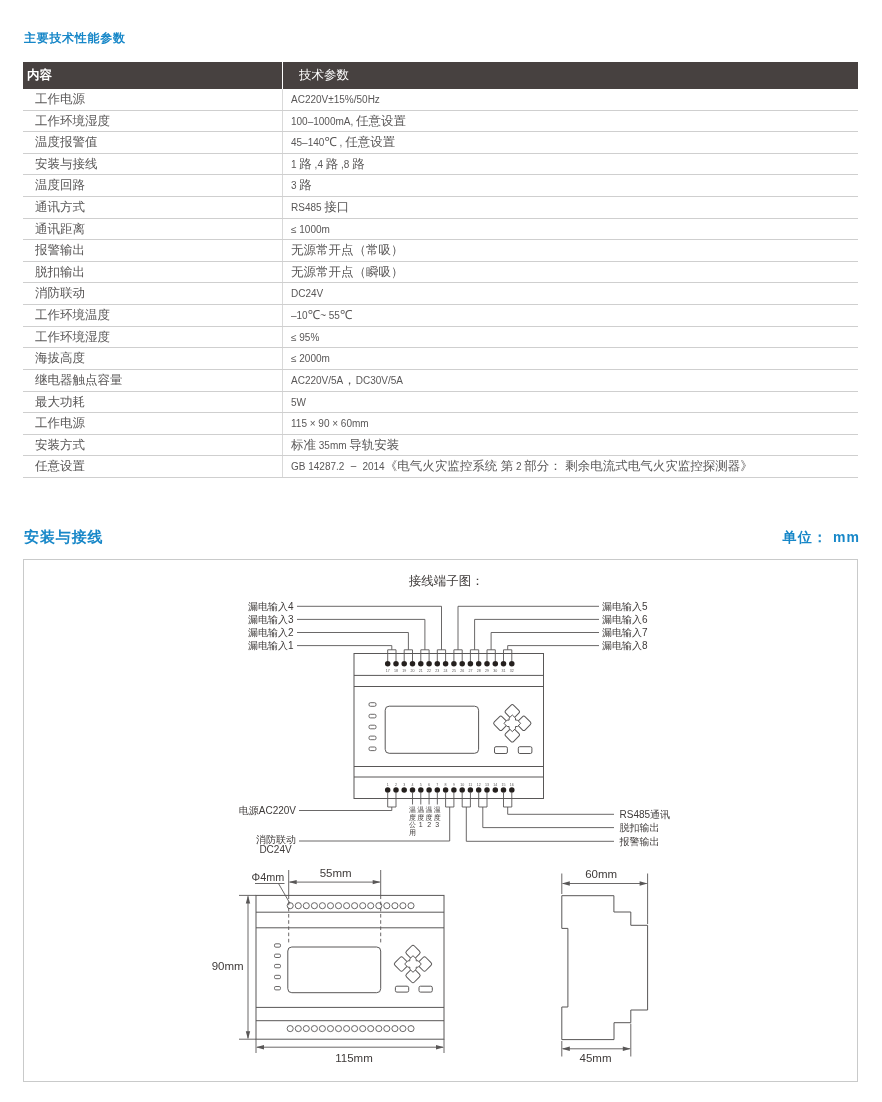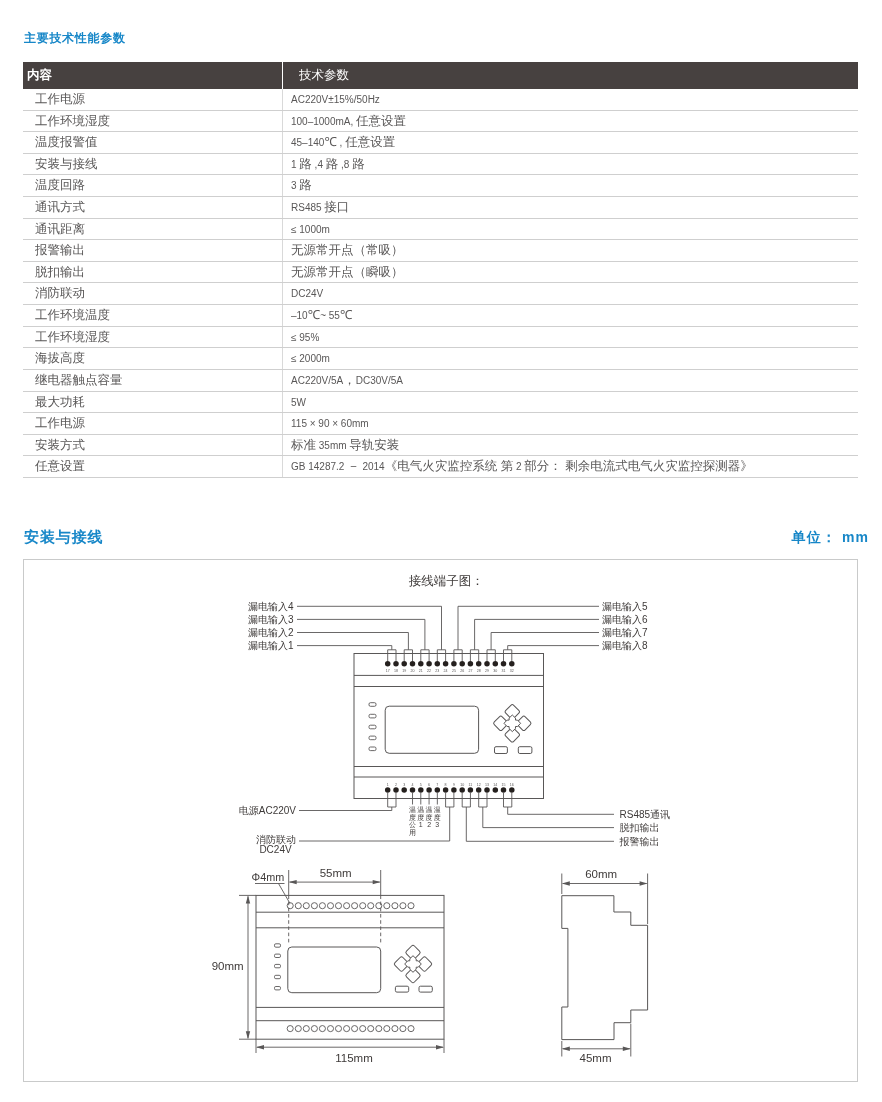--- a/index.html
+++ b/index.html
@@ -122,7 +122,7 @@
 
 <div class="sec" style="left:24px;top:528px;font-size:15px;letter-spacing:0.9px;">安装与接线</div>
 
-<div class="sec" style="right:13px;top:529px;font-size:14px;letter-spacing:1.1px;">单位： mm</div>
+<div class="sec" style="right:22px;top:529px;font-size:14px;letter-spacing:1.1px;">单位： mm</div>
 
 <div style="position:absolute;left:23px;top:559px;width:833px;height:521px;border:1px solid #c9caca;"></div>
 <svg style="position:absolute;left:23px;top:559px;" width="835" height="523" viewBox="0 0 835 523">

